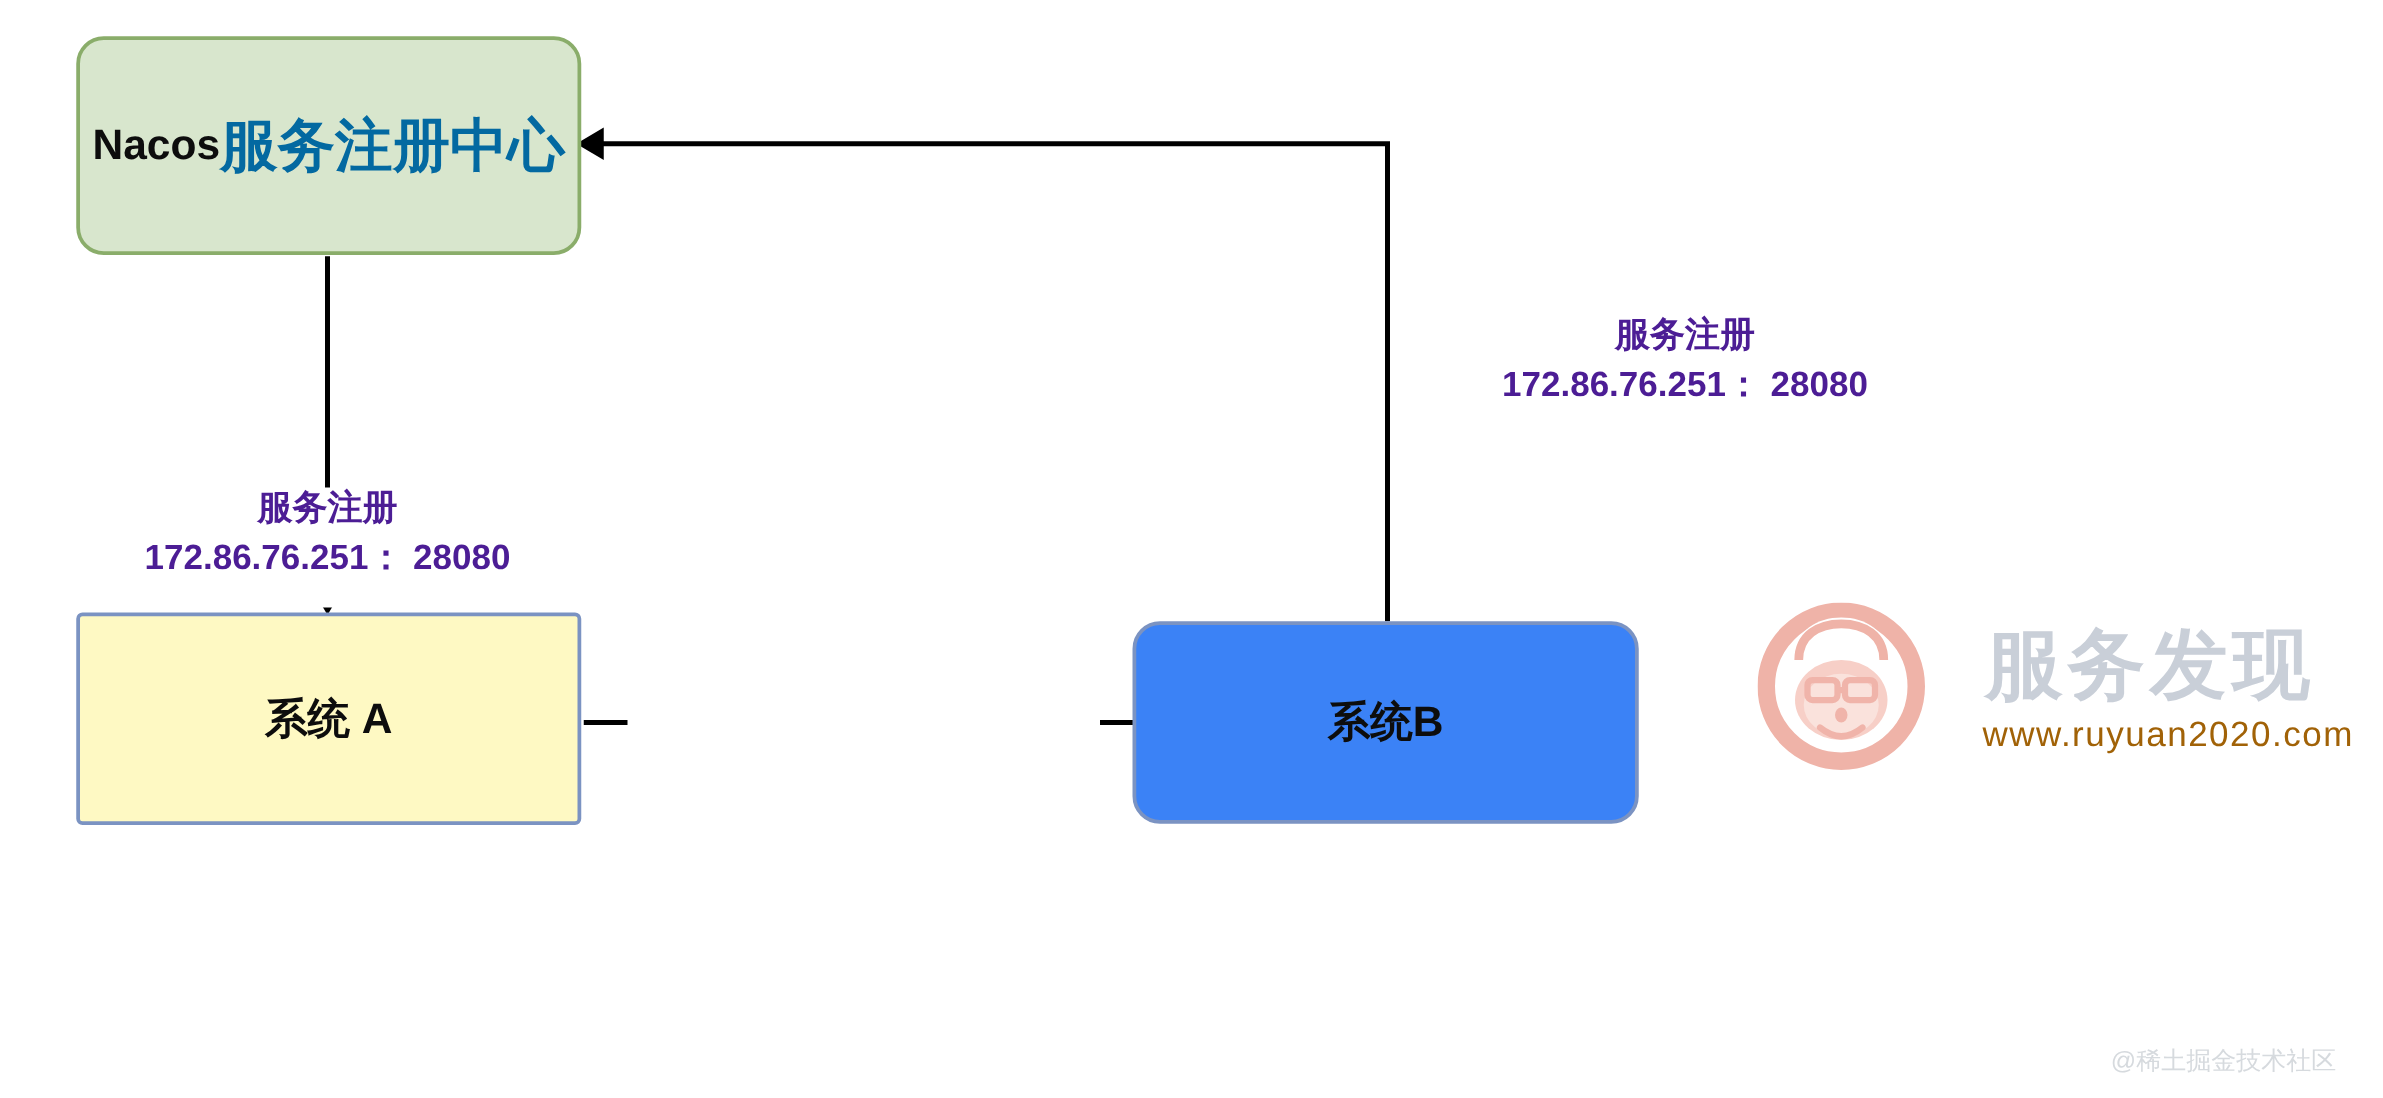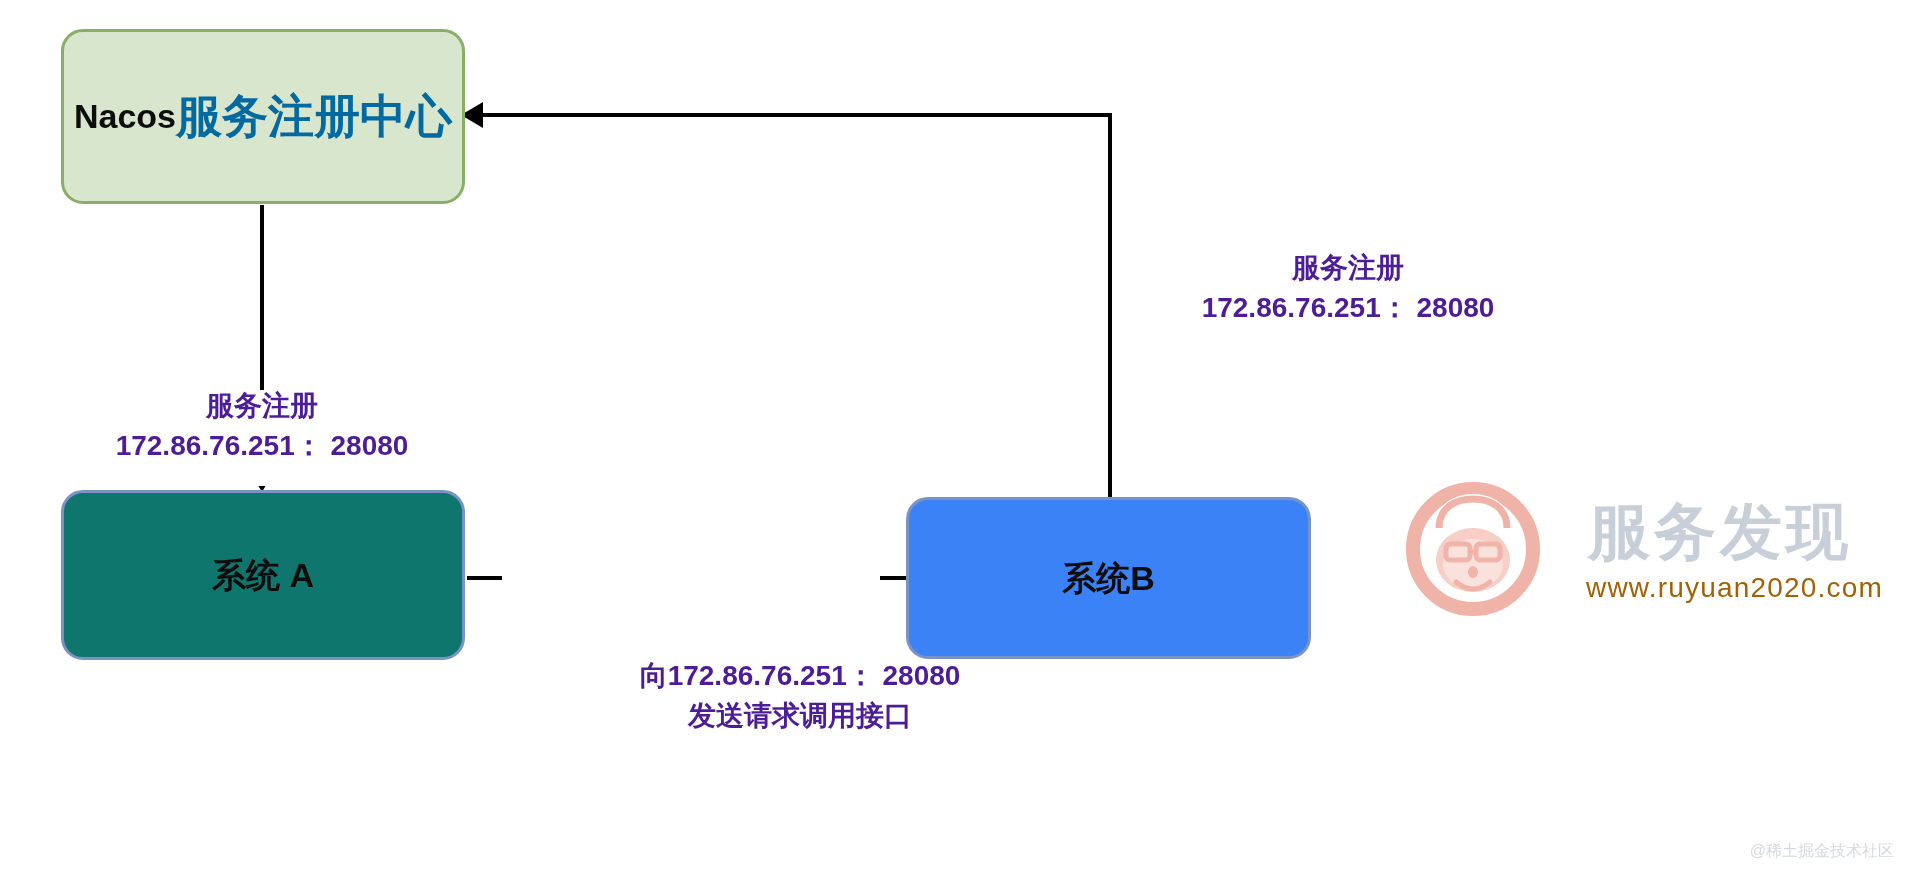--- a/index.html
+++ b/index.html
@@ -89,9 +89,9 @@
     top: 490px;
     width: 404px;
     height: 170px;
-    background: #0f766e;
+    background: #fef9c3;
     border: 3px solid #7b93c2;
-    border-radius: 22px;
+    border-radius: 5px;
   }
   .node-sys-b {
     left: 906px;

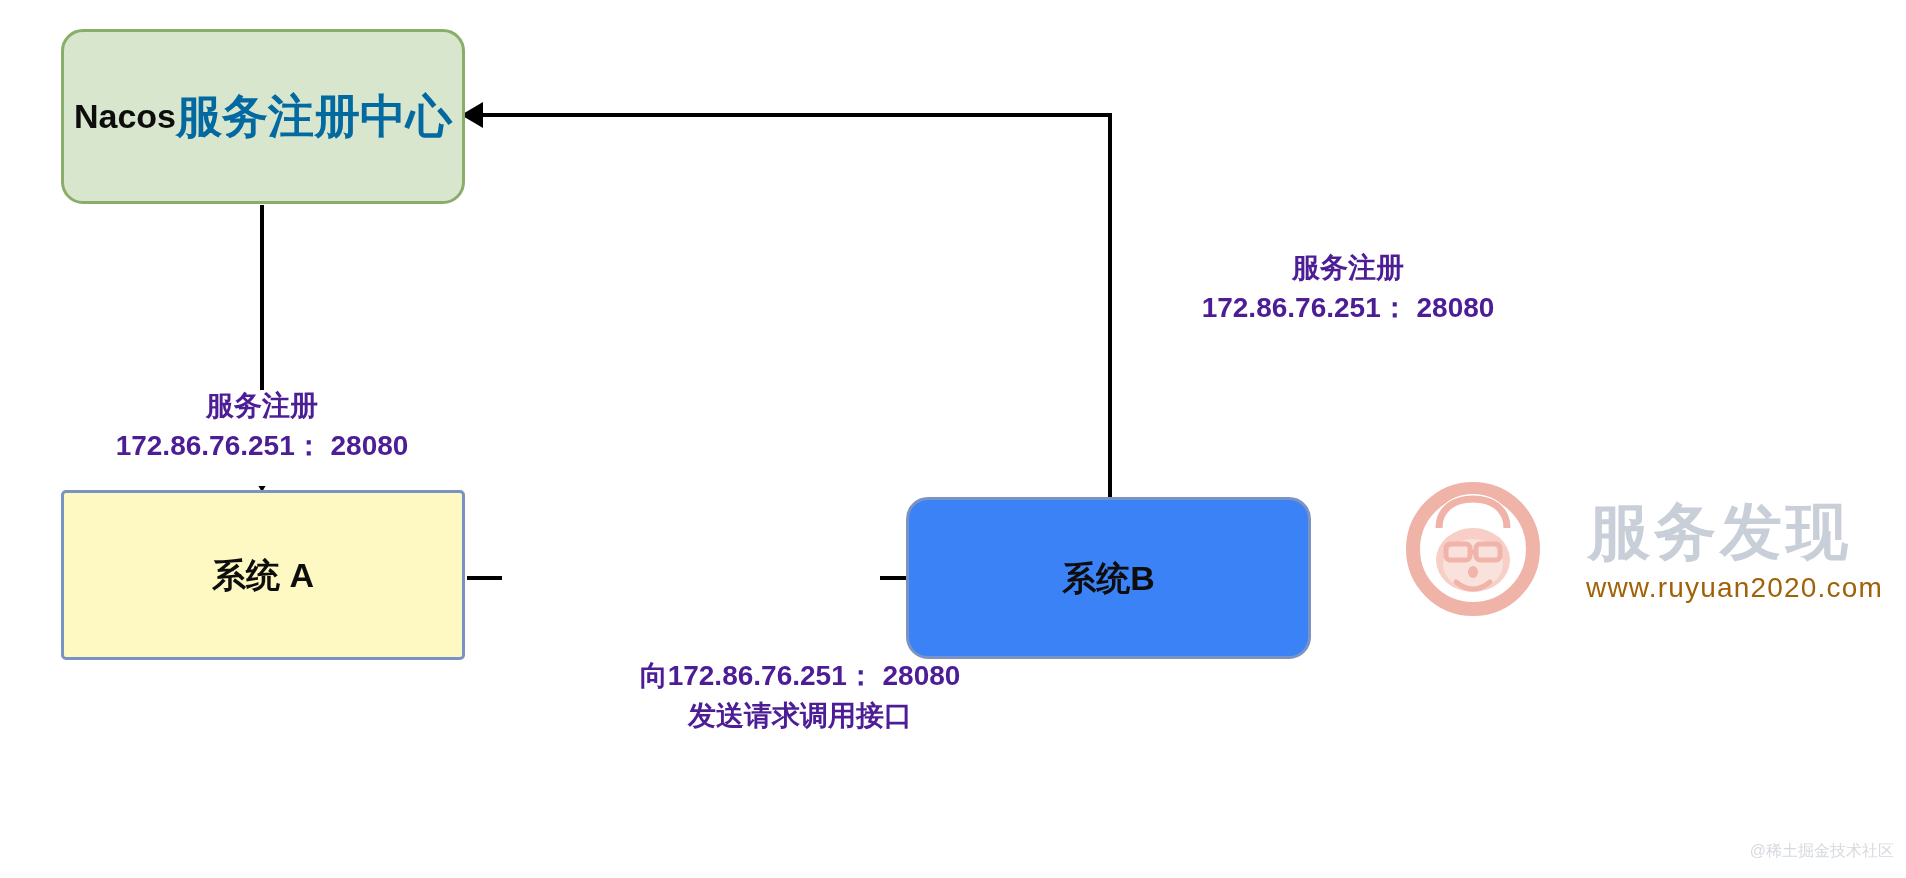--- a/index.html
+++ b/index.html
@@ -236,10 +236,6 @@
     <span class="line2">172.86.76.251： 28080</span>
   </div>
 
-  <div class="edge-label lbl-invoke">
-    <span class="line1">向172.86.76.251： 28080</span>
-    <span class="line2">发送请求调用接口</span>
-  </div>
 
   <div class="credit">@稀土掘金技术社区</div>
 

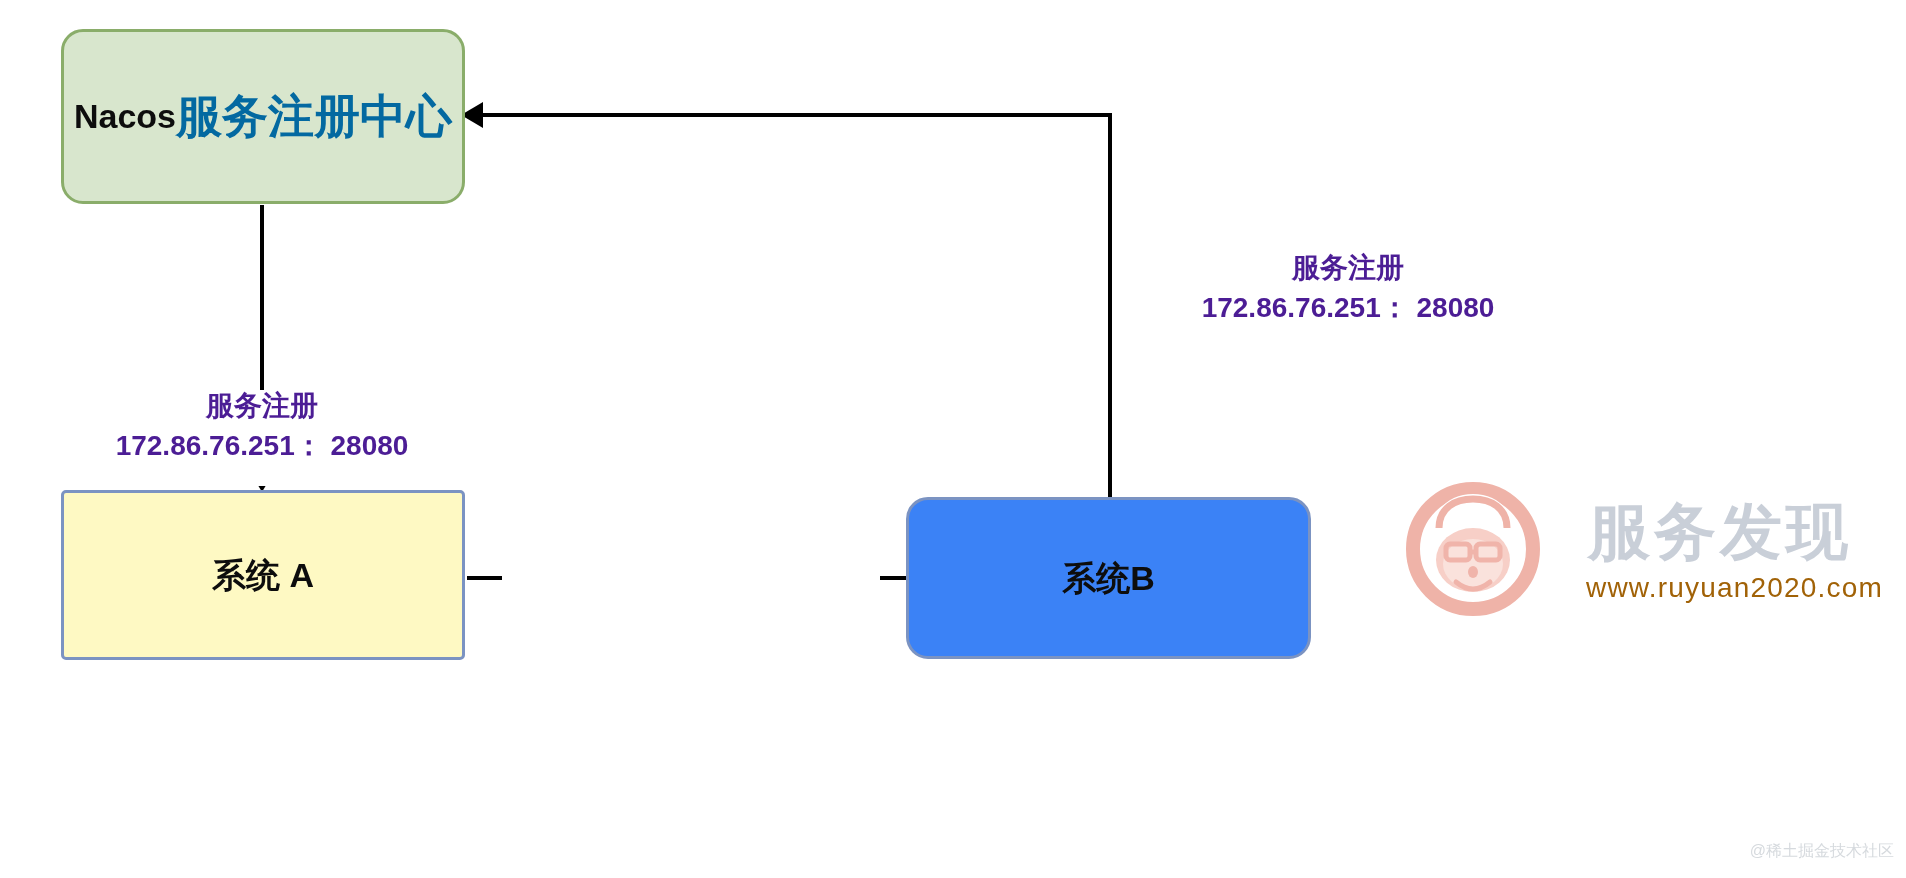--- a/index.html
+++ b/index.html
@@ -56,9 +56,9 @@
   }
   .credit {
     position: absolute;
-    right: 12px;
+    right: 37px;
     bottom: 16px;
-    font-size: 16px;
+    font-size: 20px;
     color: #d6dade;
     white-space: nowrap;
     z-index: 6;

